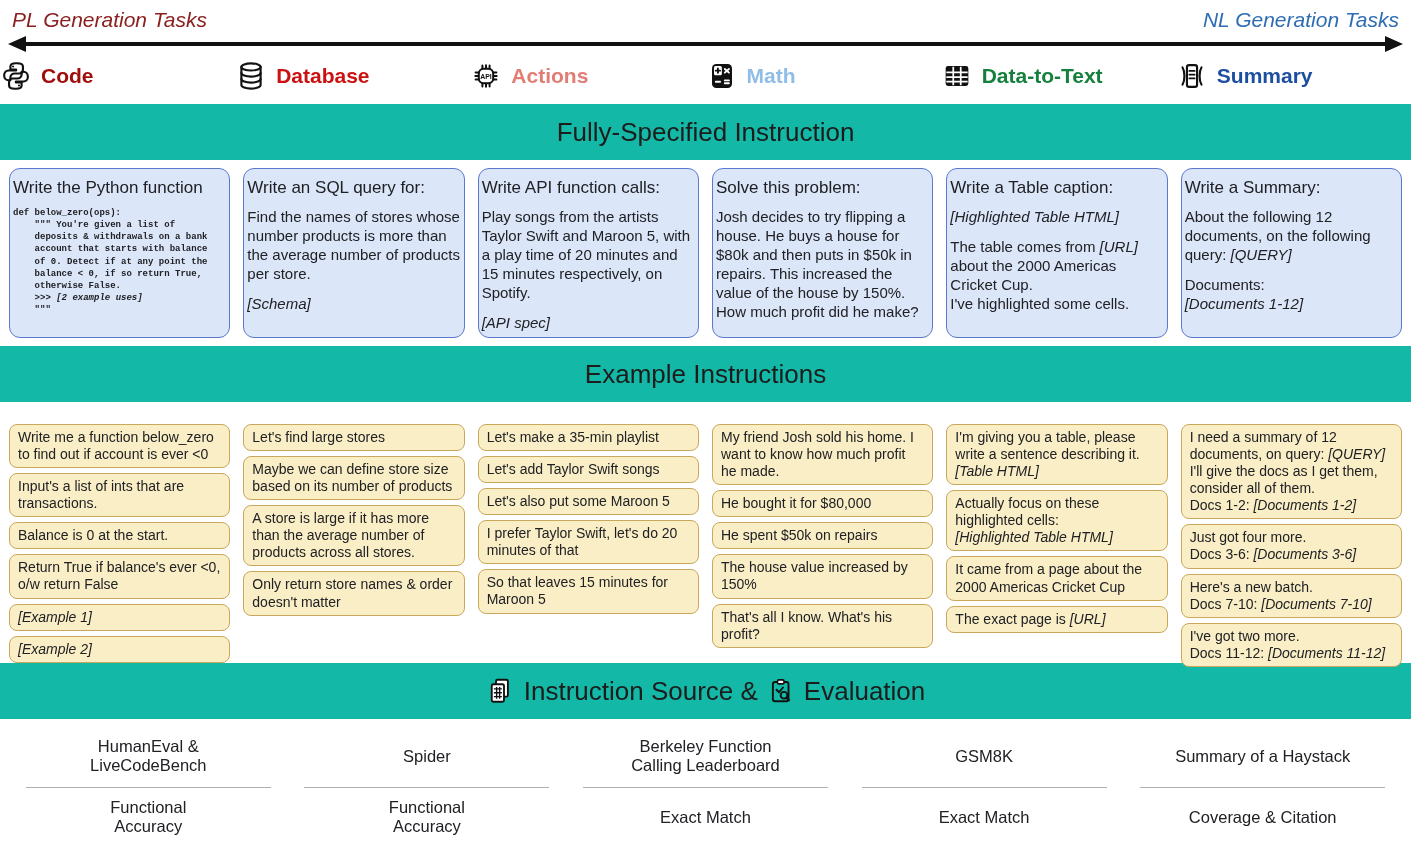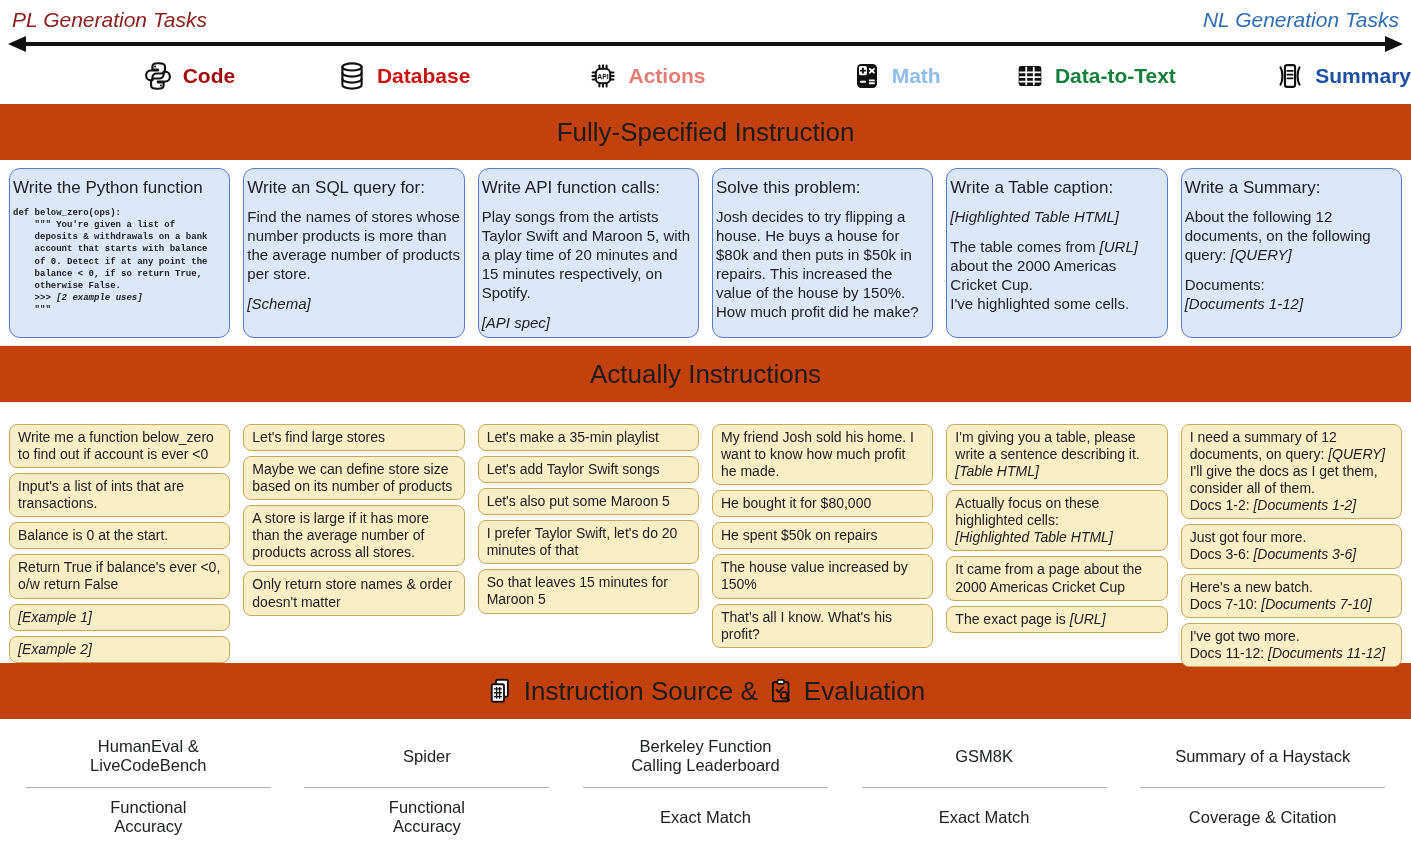--- a/index.html
+++ b/index.html
@@ -20,7 +20,7 @@
 
   
   .cats { display:grid; grid-template-columns:repeat(6,1fr); height:48px; align-items:center; }
-  .cat { display:flex; align-items:center; justify-content:flex-end; gap:9px; }
+  .cat { display:flex; align-items:center; justify-content:flex-start; gap:9px; }
   .cat svg { width:32px; height:32px; flex:0 0 auto; }
   .cat-label { font-size:21px; font-weight:bold; }
 

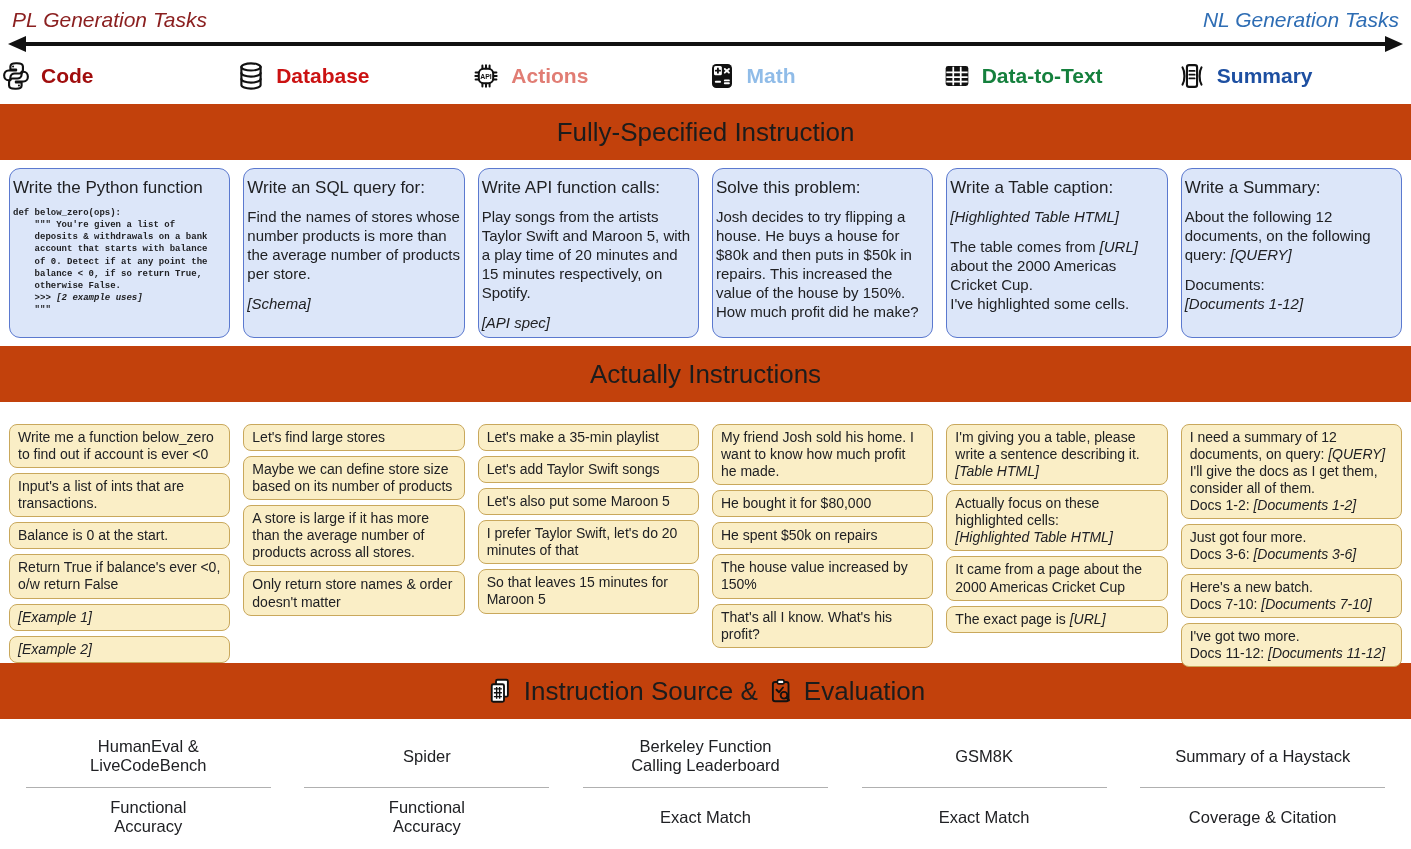--- a/index.html
+++ b/index.html
@@ -25,7 +25,7 @@
   .cat-label { font-size:21px; font-weight:bold; }
 
   
-  .banner { background:#c2410c; height:56px; display:flex; align-items:center; justify-content:center;
+  .banner { background:#14b8a6; height:56px; display:flex; align-items:center; justify-content:center;
             font-size:26px; color:#1c1c1c; gap:8px; }
   .banner svg { width:30px; height:30px; }
 

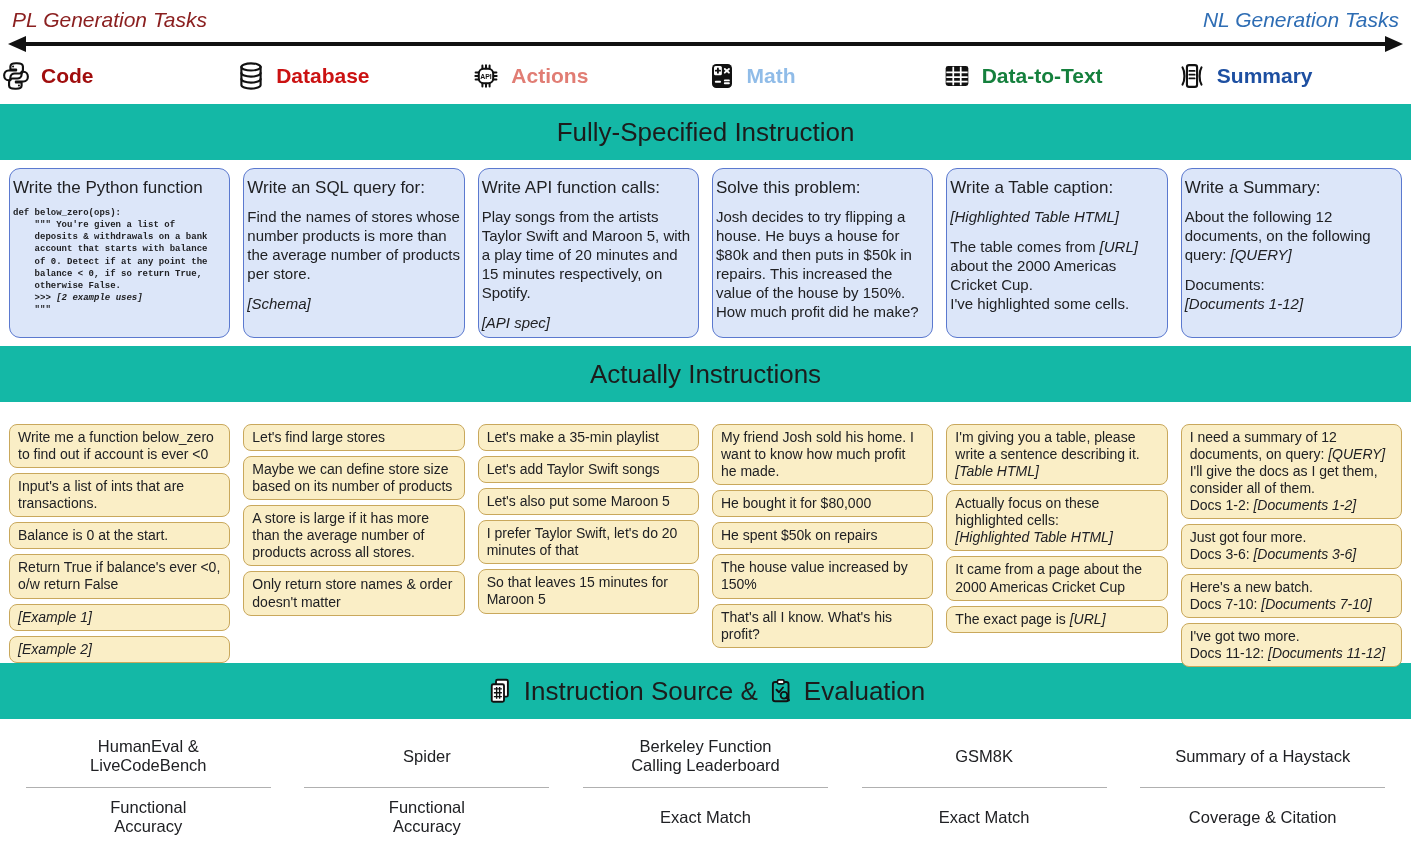--- a/index.html
+++ b/index.html
@@ -171,7 +171,7 @@
   </div>
 
   <div class="banner">
-    <span>Actually Instructions</span>
+    <span>Example Instructions</span>
   </div>
 
   <div class="sharded">

